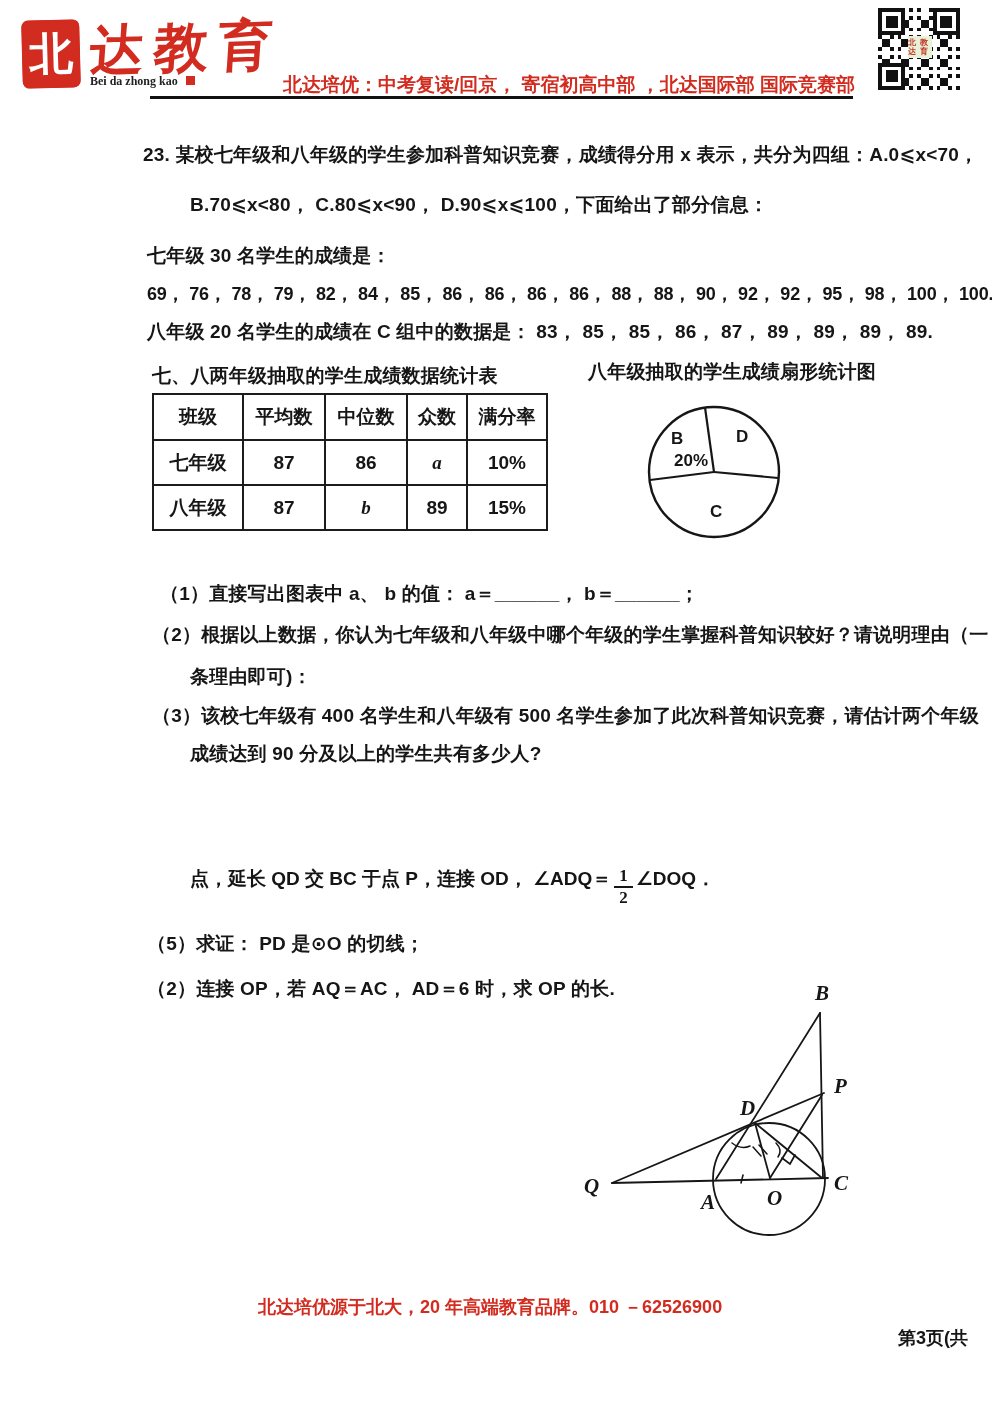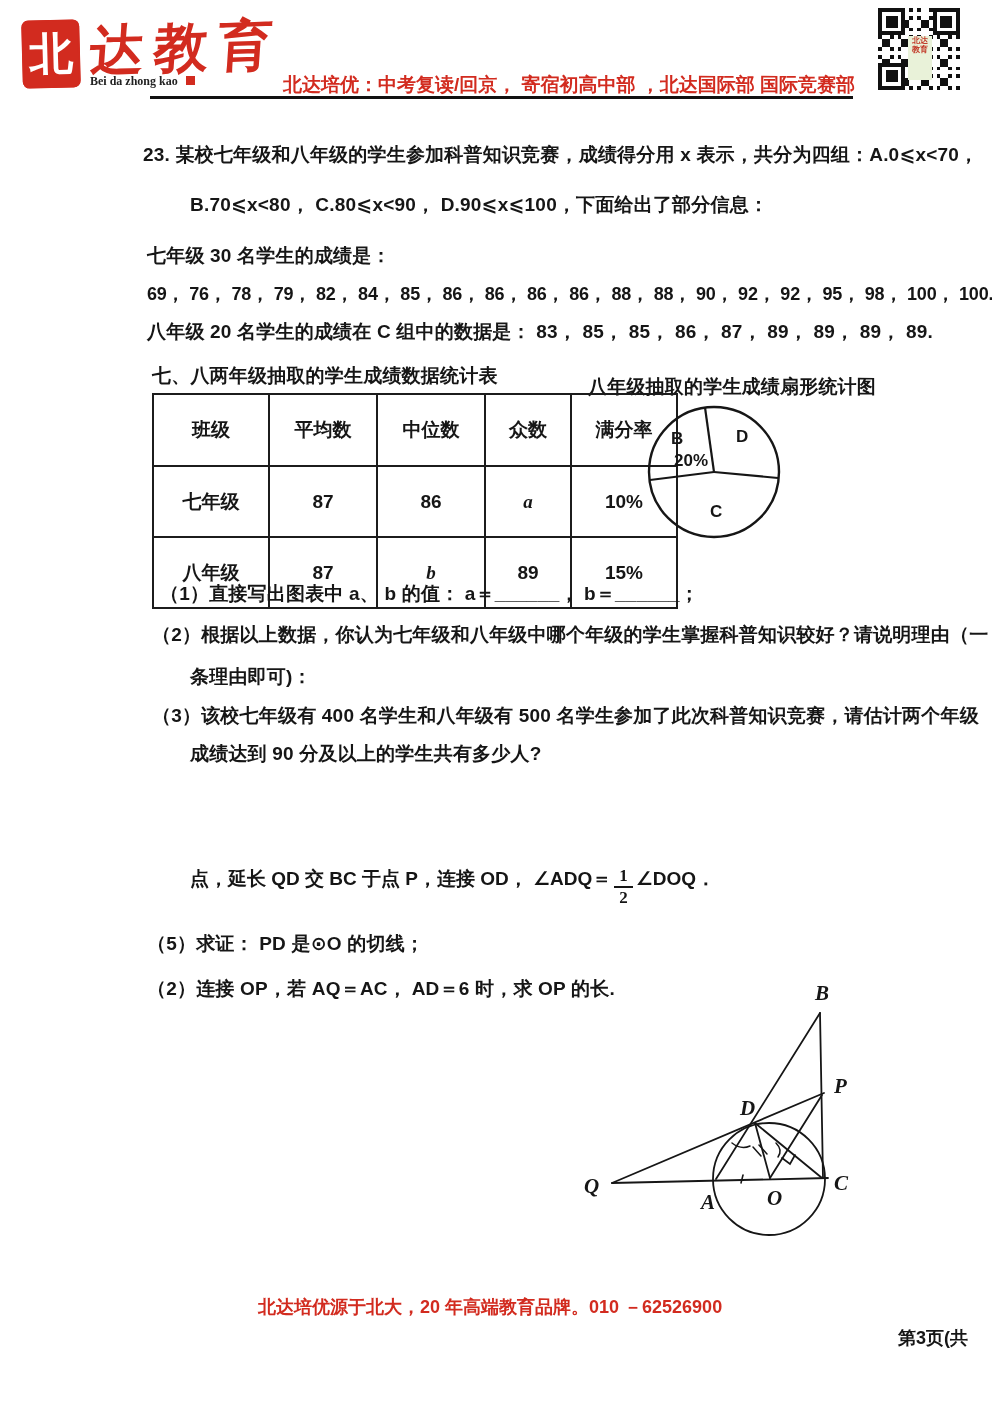--- a/index.html
+++ b/index.html
@@ -22,8 +22,8 @@
   .tagline{position:absolute;left:283px;top:72px;font-size:19px;font-weight:700;color:#d22b1f;text-align:right;}
   .hrule{position:absolute;left:150px;top:96px;width:703px;height:3px;background:#111;}
   .qr{position:absolute;left:878px;top:8px;width:82px;height:82px;}
-  .qr-center{position:absolute;left:908px;top:36px;width:24px;height:44px;background:#e9f2d9;
-             display:flex;flex-direction:column;align-items:center;
+  .qr-center{position:absolute;left:908px;top:36px;width:24px;height:22px;background:#e9f2d9;
+             display:flex;flex-direction:row;align-items:center;justify-content:center;
              font-size:8px;line-height:9px;color:#c23b2a;font-weight:700;}
   
   table.stat{position:absolute;left:152px;top:393px;border-collapse:collapse;}

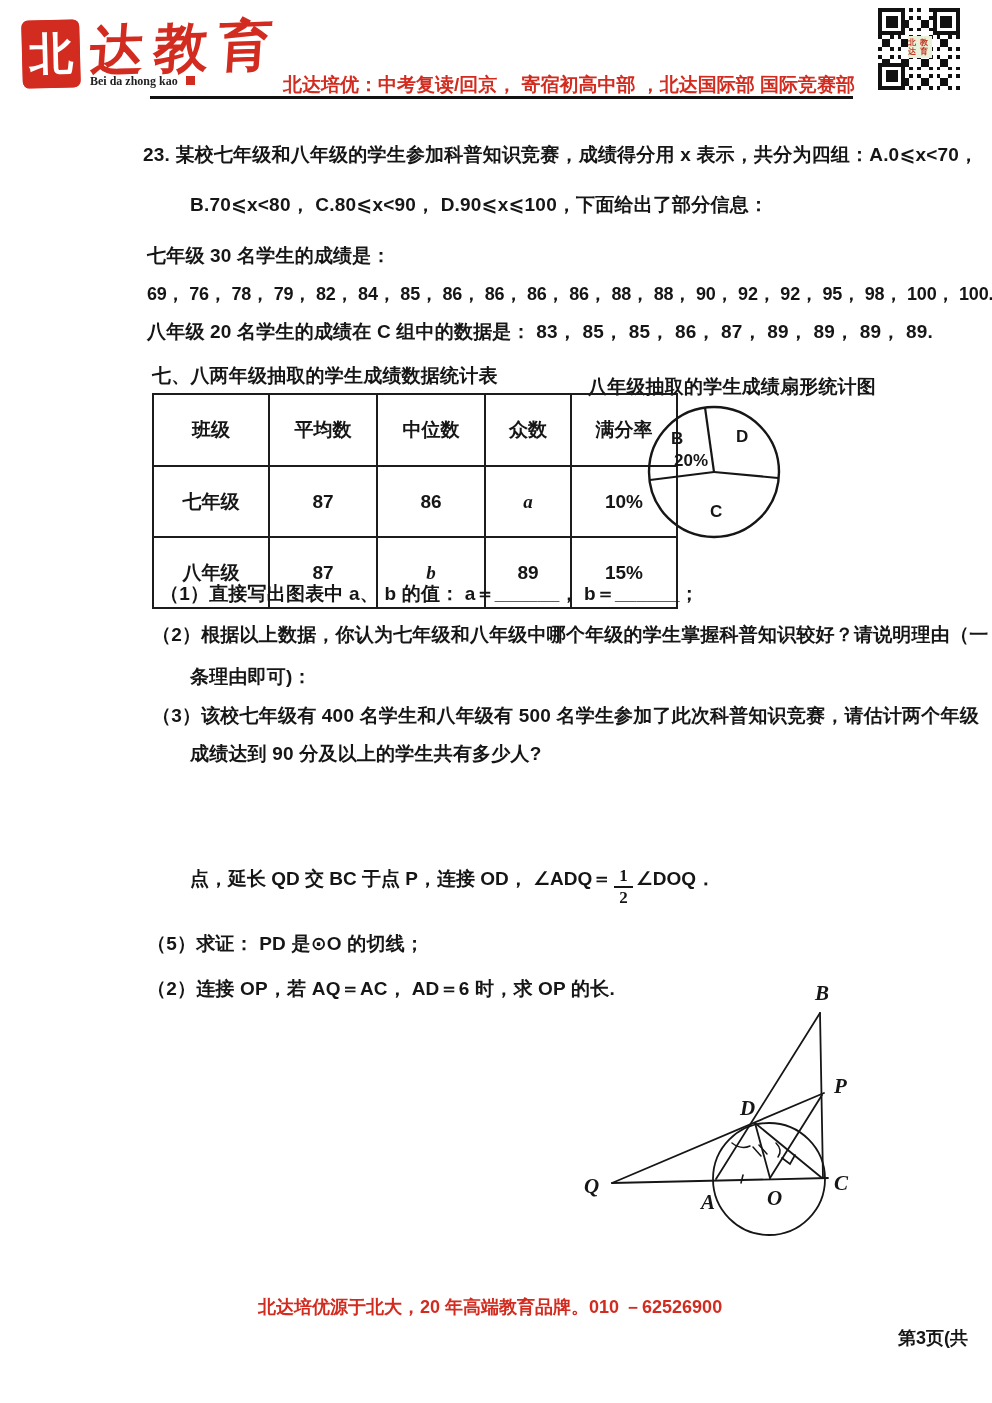--- a/index.html
+++ b/index.html
@@ -269,7 +269,7 @@
   <div class="abs txt" style="left:147px;top:319px">八年级 20 名学生的成绩在 C 组中的数据是： 83， 85， 85， 86， 87， 89， 89， 89， 89.</div>
 
   <div class="abs txt" style="left:152px;top:363px">七、八两年级抽取的学生成绩数据统计表</div>
-  <div class="abs txt" style="left:588px;top:374px">八年级抽取的学生成绩扇形统计图</div>
+  <div class="abs txt" style="left:588px;top:359px">八年级抽取的学生成绩扇形统计图</div>
 
   <table class="stat">
     <tbody>

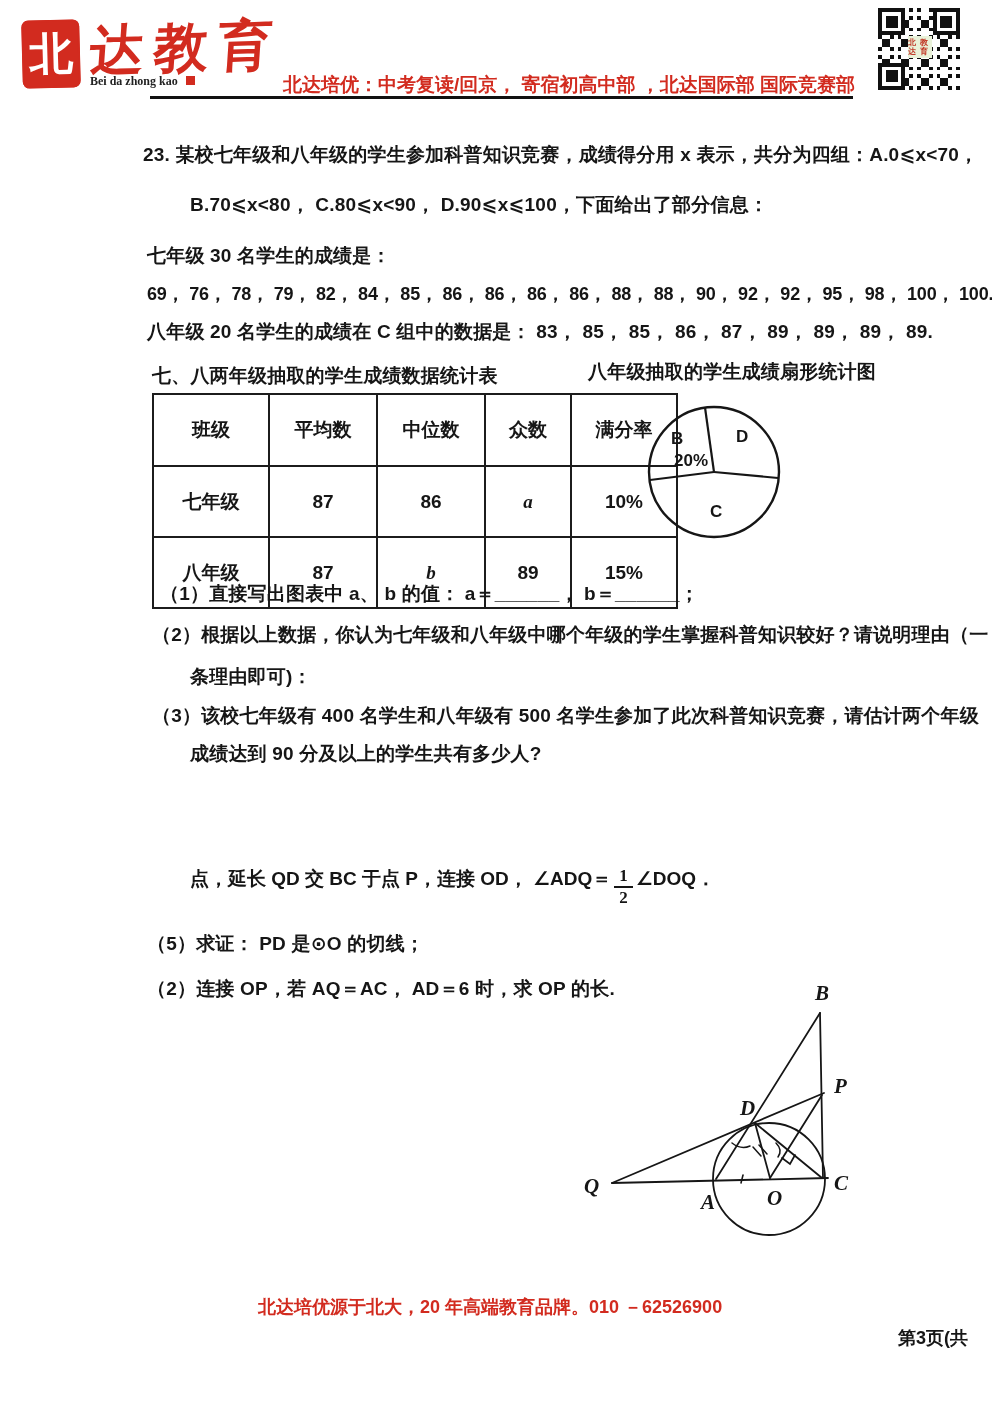--- a/index.html
+++ b/index.html
@@ -28,7 +28,7 @@
   
   table.stat{position:absolute;left:152px;top:393px;border-collapse:collapse;}
   table.stat th,table.stat td{border:2.5px solid #1c1c1c;text-align:center;vertical-align:middle;
-      font-size:19px;font-weight:700;color:#161616;padding:13px;}
+      font-size:19px;font-weight:700;color:#161616;padding:0;}
   table.stat th{height:44px;}
   table.stat td{height:43px;}
   .c0{width:88px}.c1{width:80px}.c2{width:80px}.c3{width:58px}.c4{width:78px}

